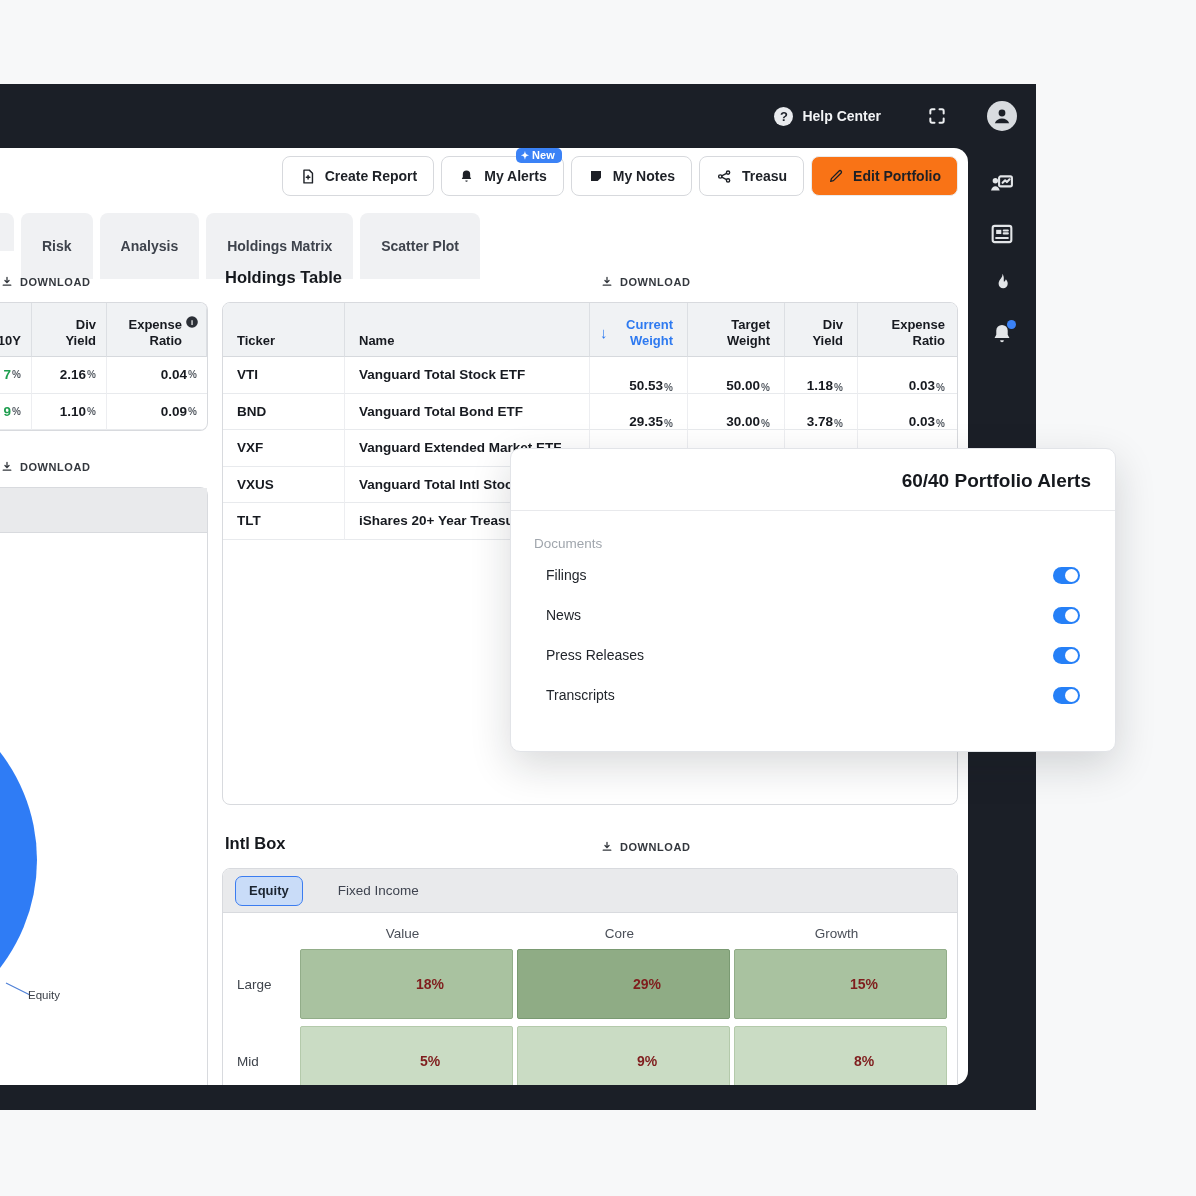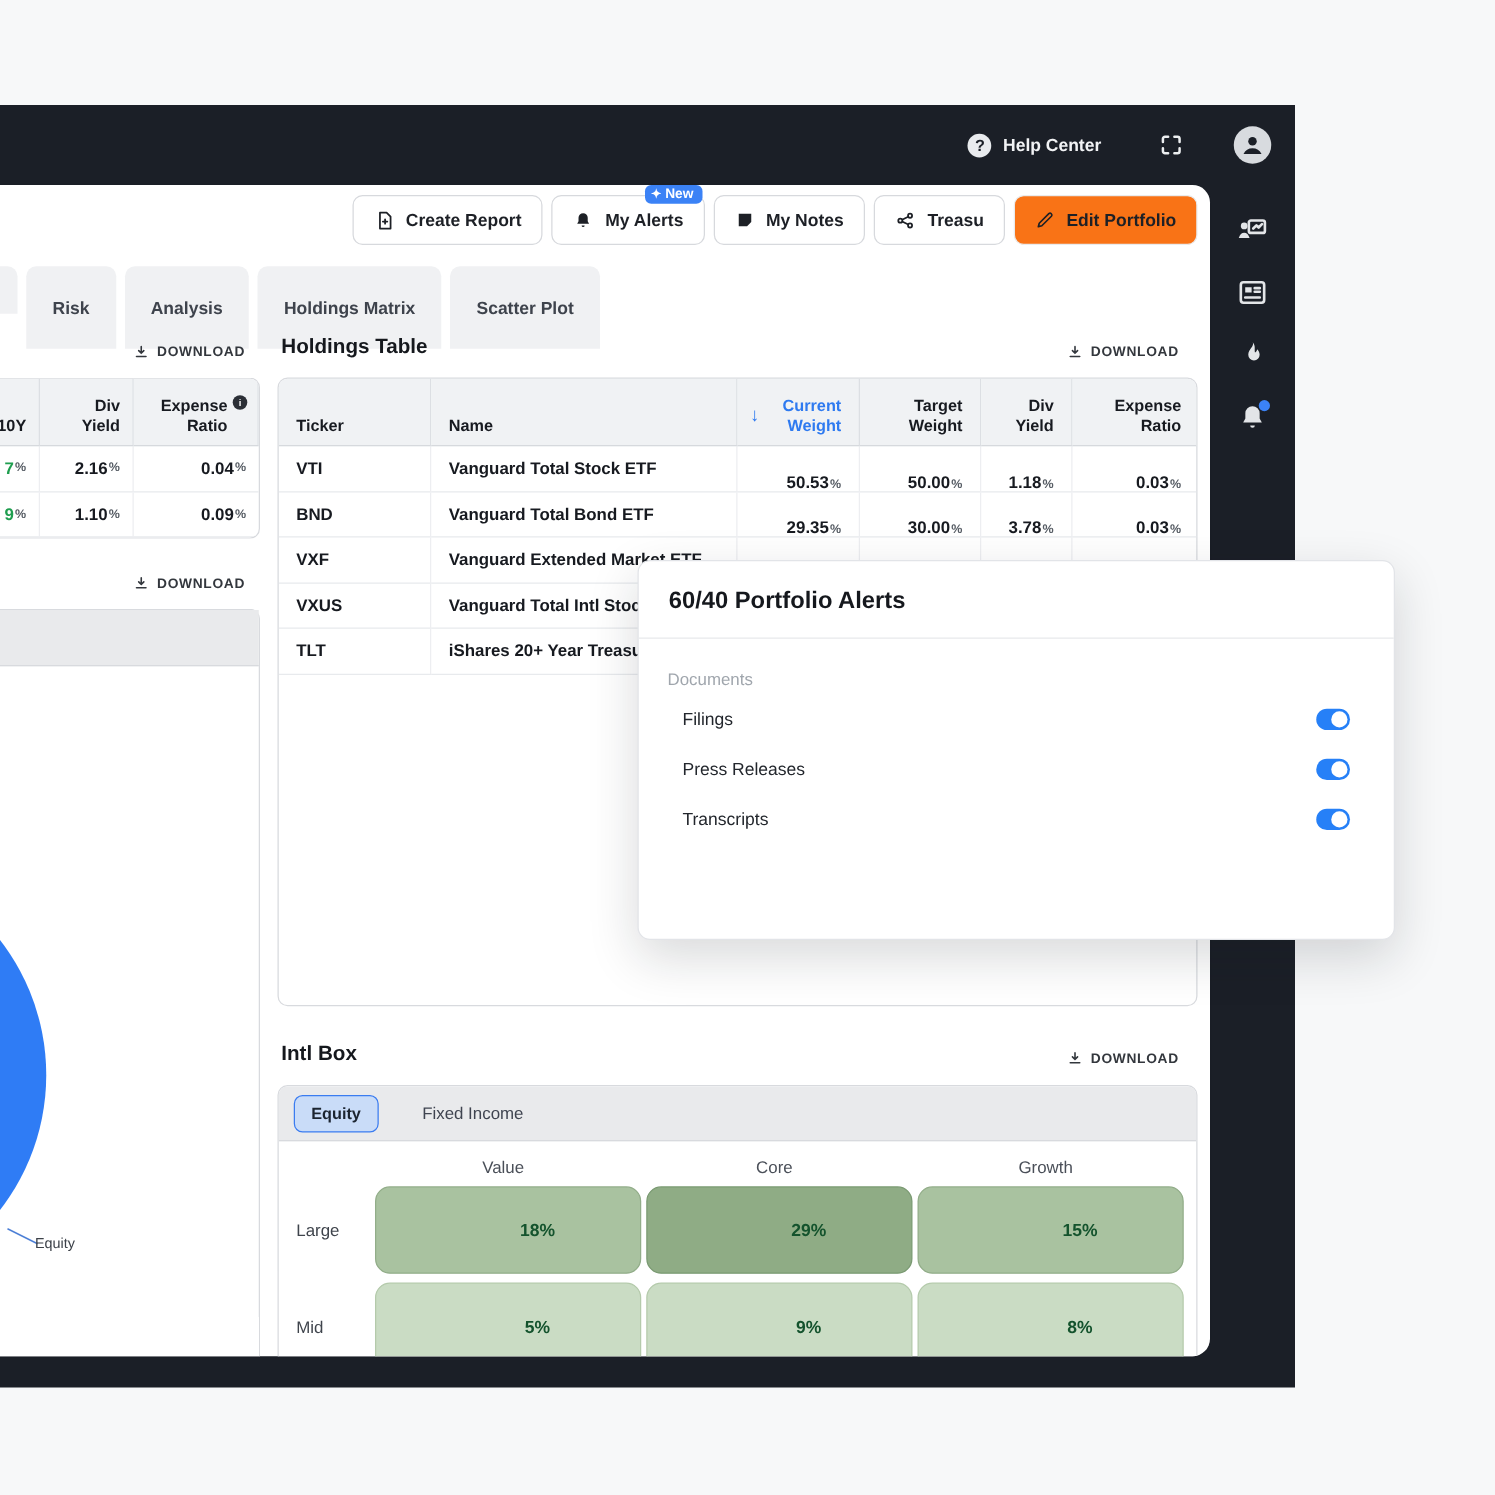--- a/index.html
+++ b/index.html
@@ -43,7 +43,7 @@
   .tab.stub{width:26px;padding:0;}
 
   
-  .dl-row{position:absolute;display:flex;justify-content:flex-end;align-items:center;height:18px;}
+  .dl-row{position:absolute;display:flex;align-items:center;height:18px;}
   .dl{display:flex;align-items:center;gap:6px;font-size:11px;font-weight:700;letter-spacing:0.05em;color:#33373d;cursor:pointer;}
 
   

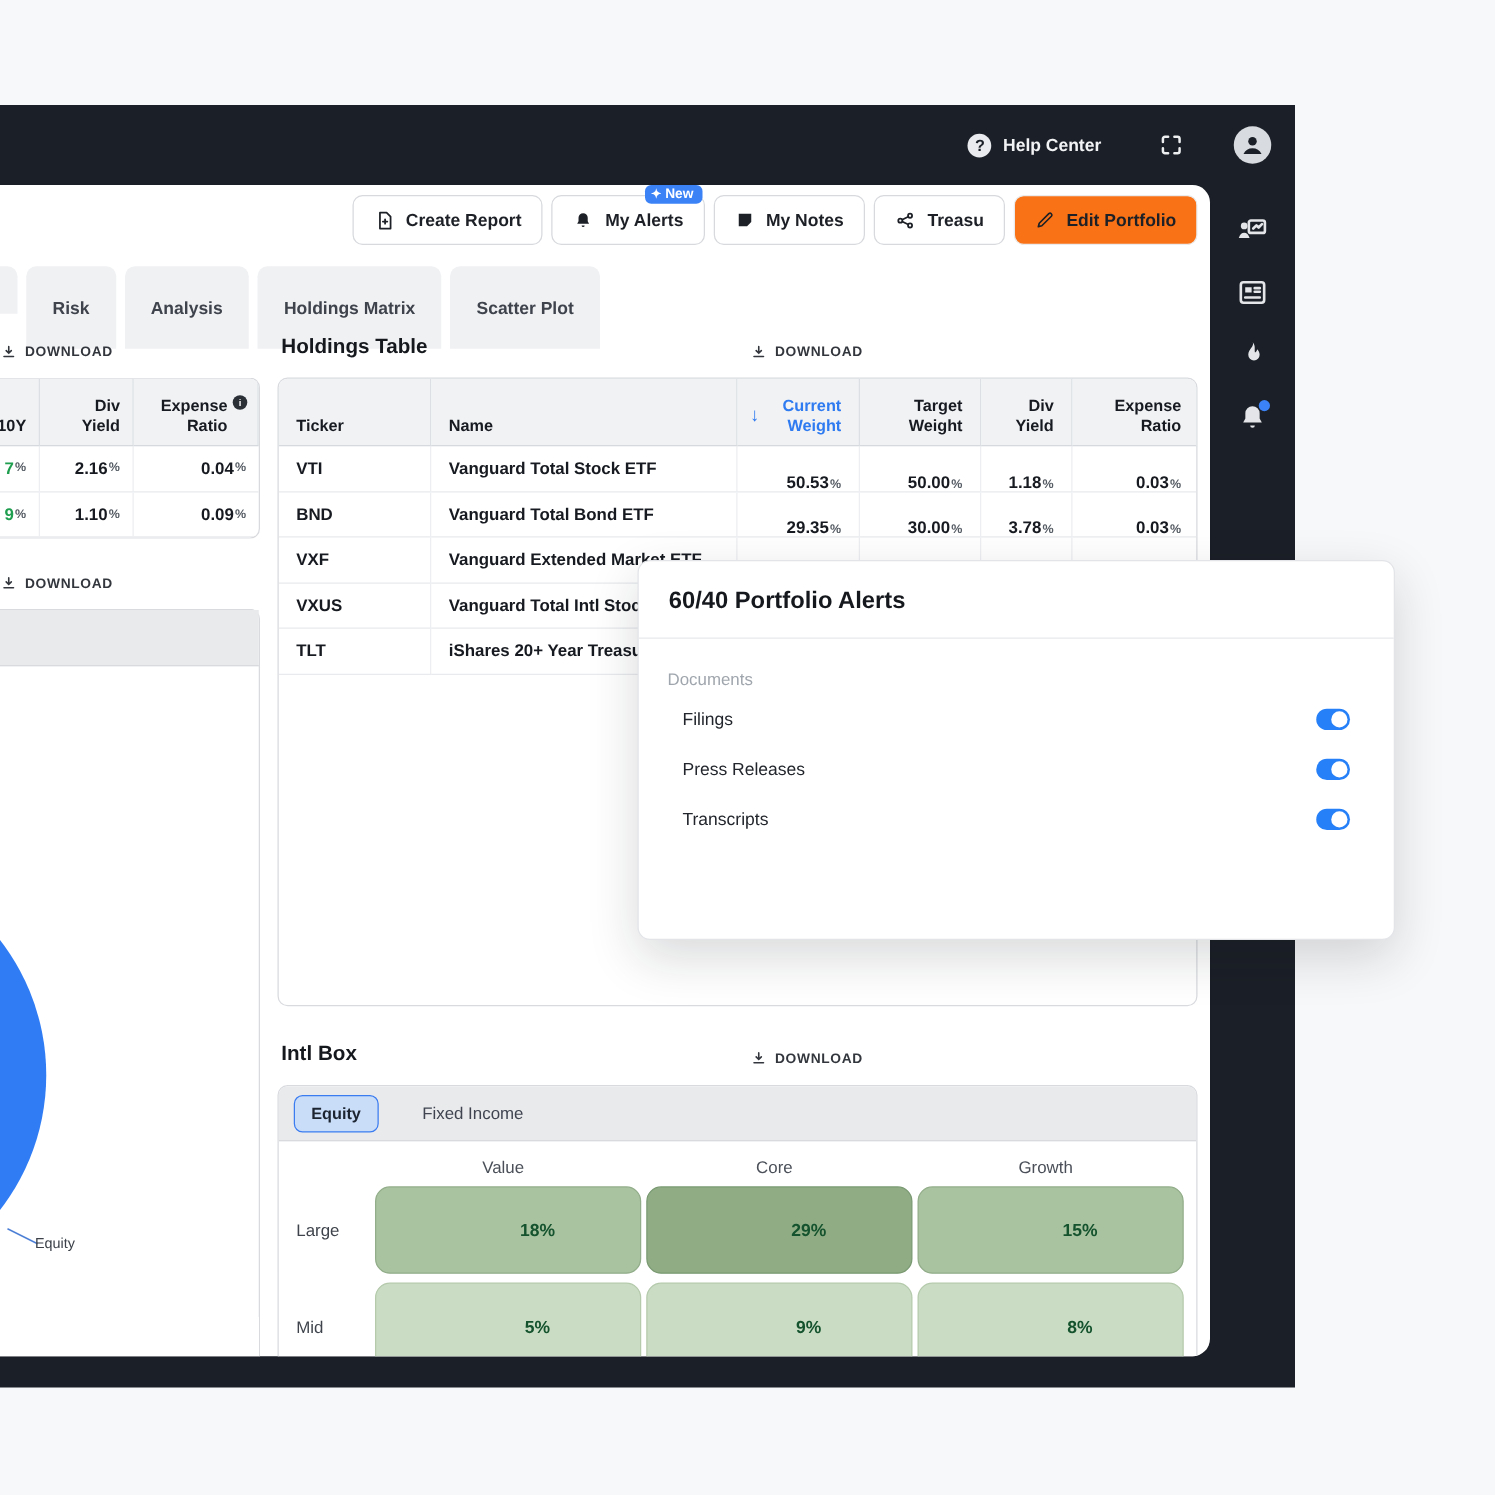--- a/index.html
+++ b/index.html
@@ -104,7 +104,7 @@
   .modal{left:510px;top:448px;width:606px;height:304px;background:#fff;border:1px solid #e2e4e8;border-radius:10px;
          box-shadow:0 14px 40px rgba(20,24,34,0.16);z-index:10;box-sizing:border-box;}
   .modal-title{padding:21px 24px 0 24px;font-size:19px;font-weight:700;color:#15181d;}
-  .modal-head{height:62px;border-bottom:1px solid #e8e9ec;box-sizing:border-box;}
+  .modal-head{height:62px;border-bottom:1px solid #e8e9ec;box-sizing:border-box;text-align:right;}
   .modal-section{margin:25px 0 4px 23px;font-size:13.5px;color:#a0a6ad;}
   .toggle-row{display:flex;align-items:center;justify-content:space-between;height:40px;margin:0 35px;cursor:pointer;}
   .toggle-row .lbl{font-size:14px;color:#22262c;}

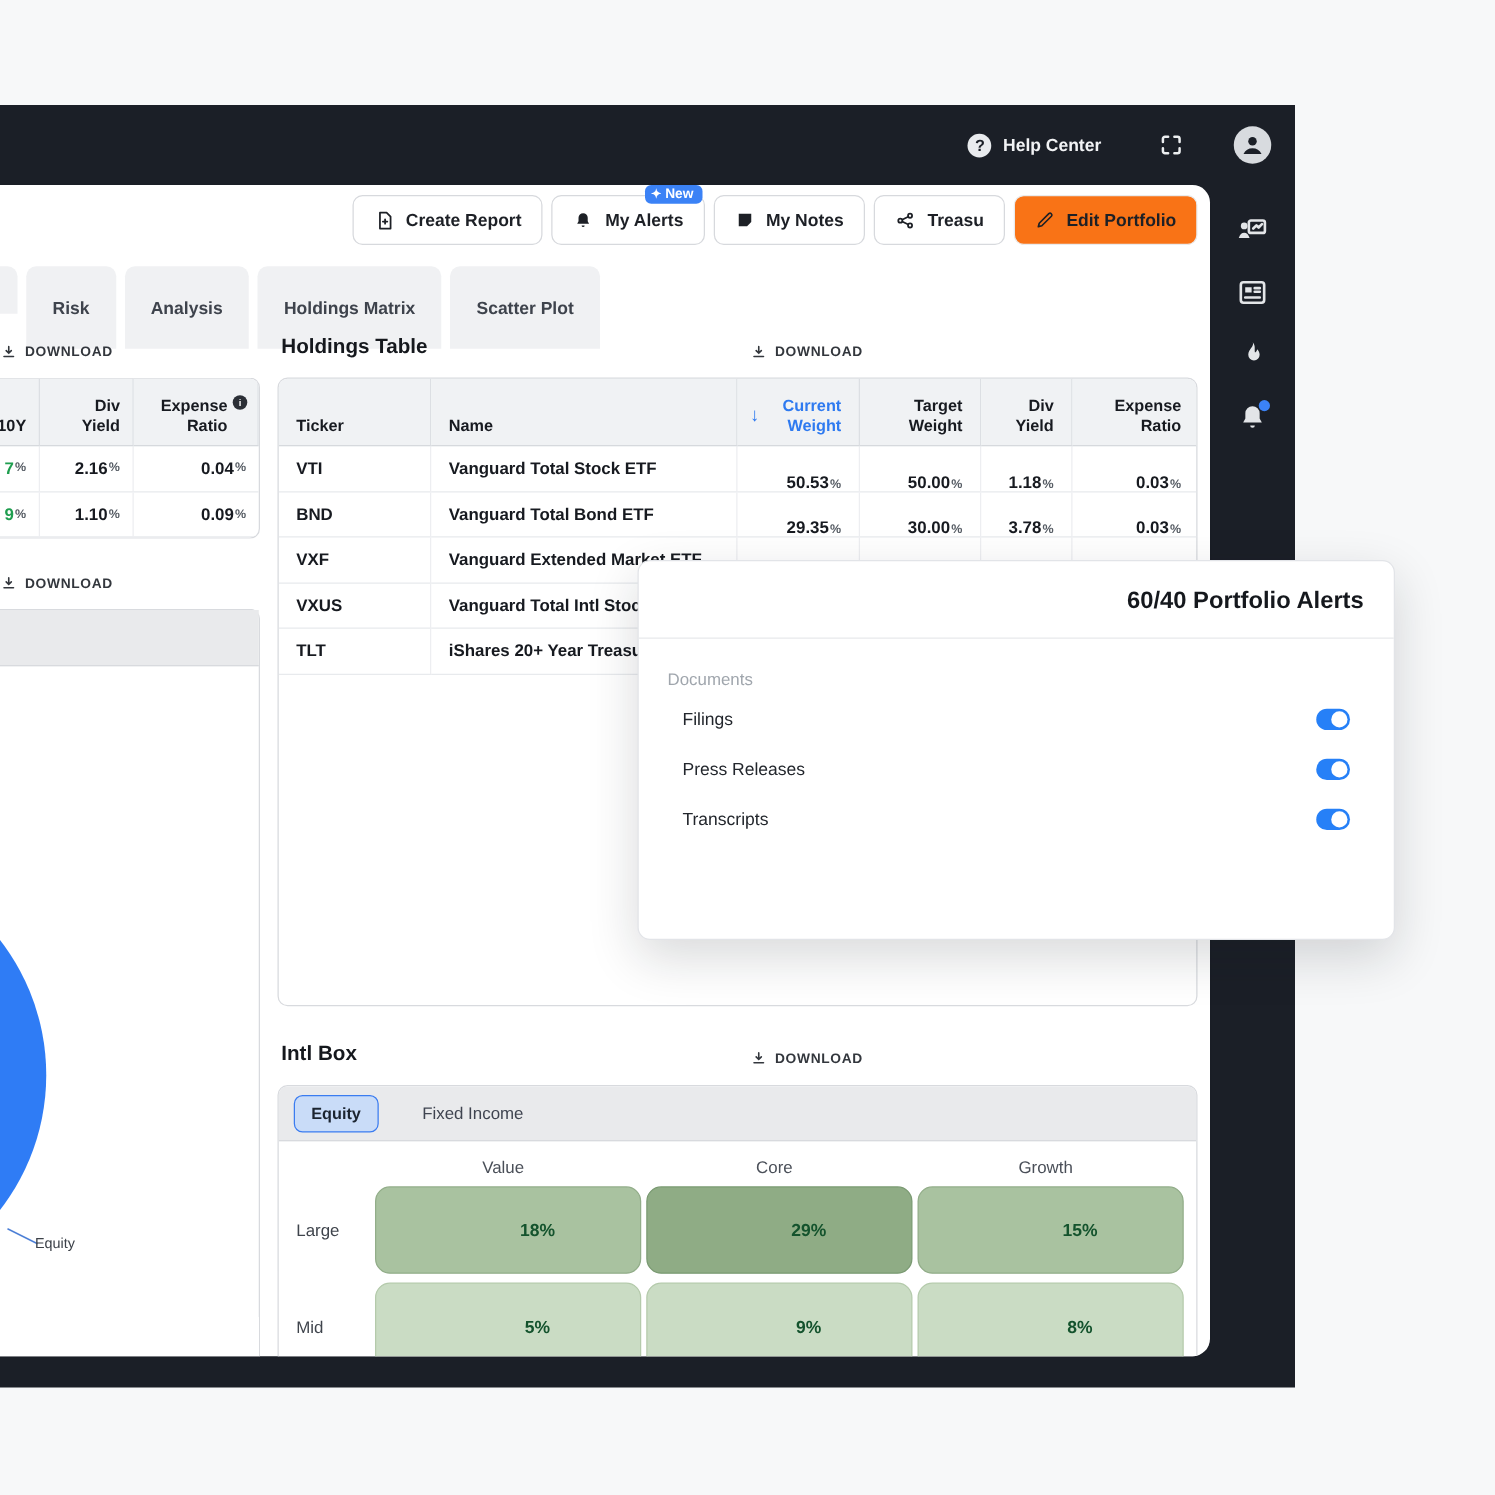--- a/index.html
+++ b/index.html
@@ -400,6 +400,12 @@
       </span>
   </div>
   <div class="toggle-row">
+    <span class="lbl">News</span>
+    <span class="toggle">
+        <span class="knob"></span>
+      </span>
+  </div>
+  <div class="toggle-row">
     <span class="lbl">Press Releases</span>
     <span class="toggle">
         <span class="knob"></span>

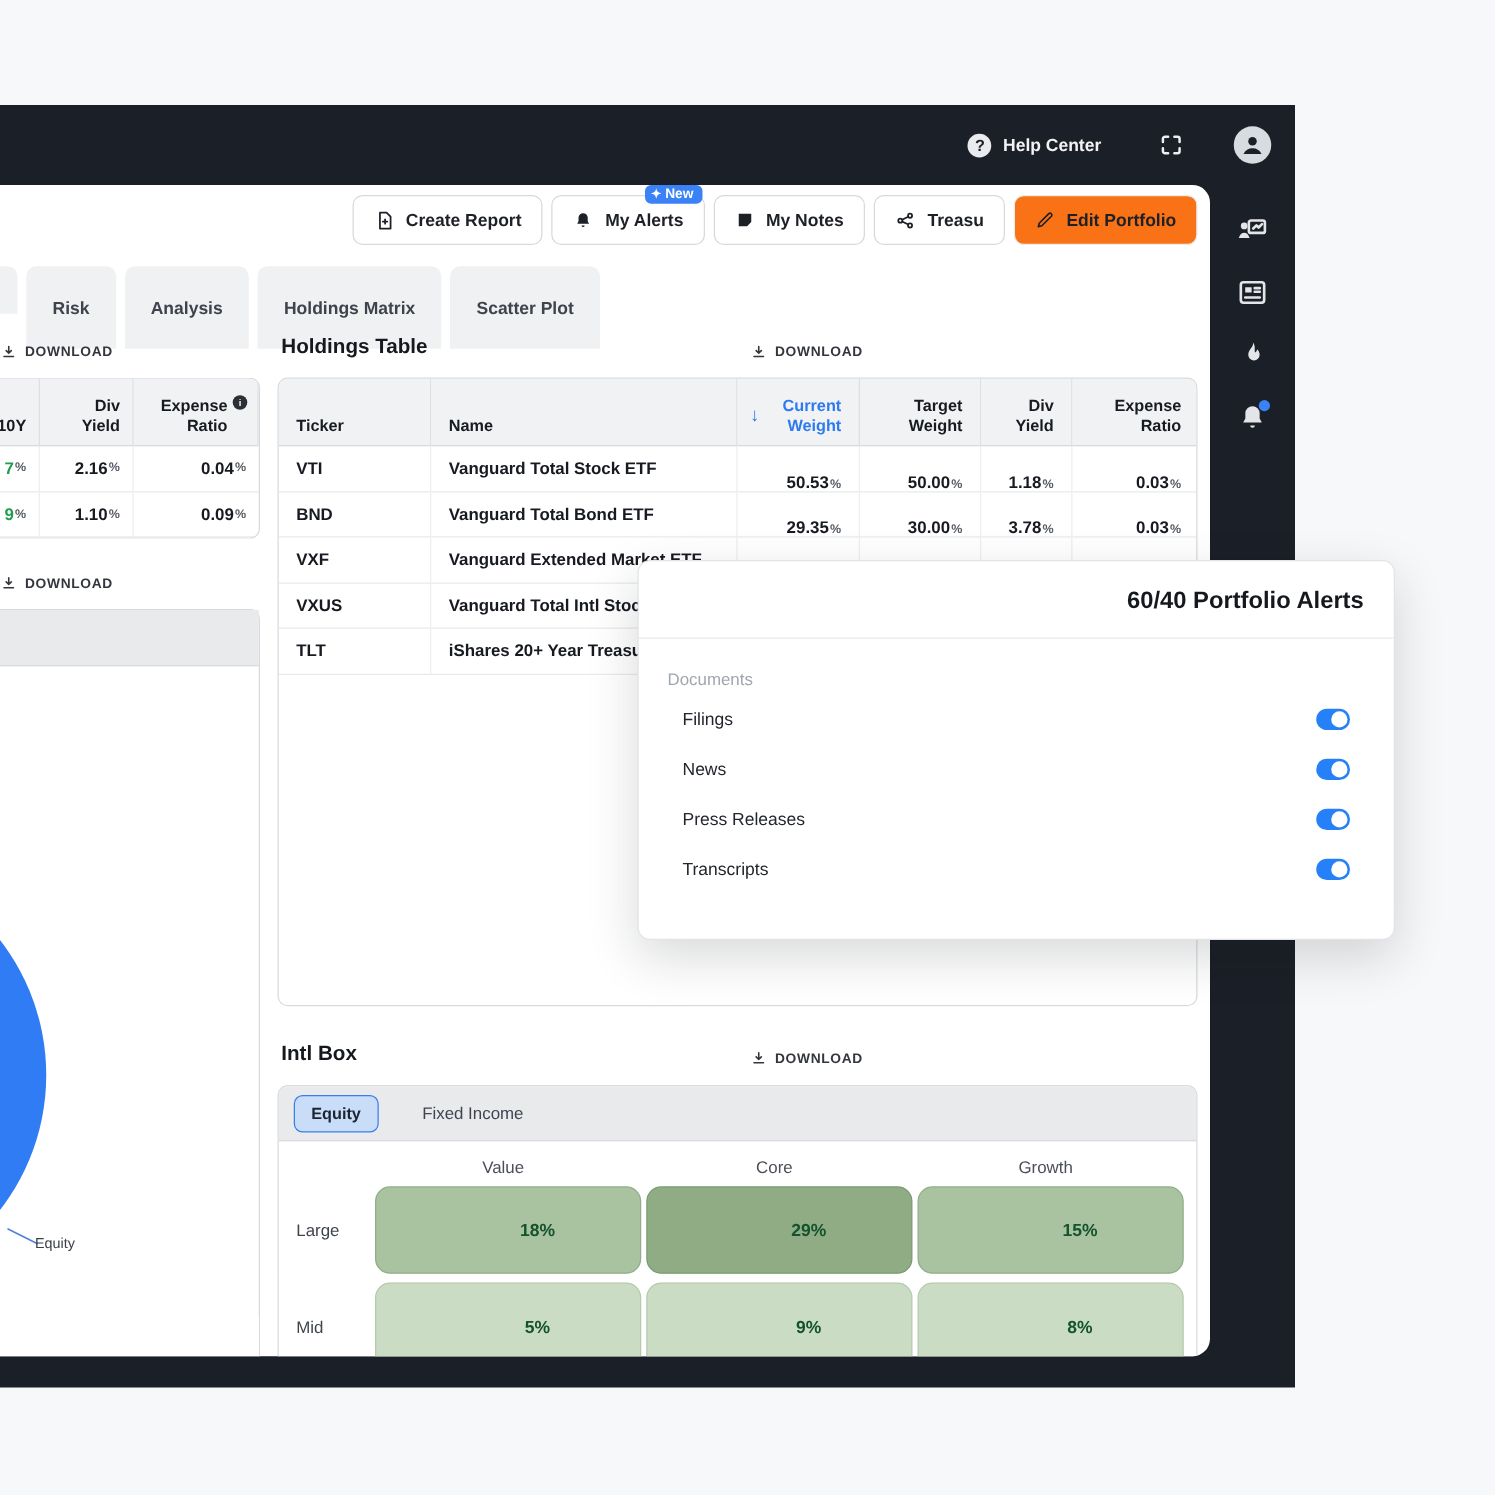--- a/index.html
+++ b/index.html
@@ -94,8 +94,8 @@
   .sb-cols span{width:213px;text-align:center;font-size:13.5px;color:#4a4f58;}
   .sb-grid{display:grid;grid-template-columns:73px 213px 213px 213px;gap:7px 4px;margin-top:8px;}
   .sb-rowlab{display:flex;align-items:center;padding-left:14px;font-size:13.5px;color:#3f444c;}
-  .sb-cell{height:70px;display:flex;align-items:center;justify-content:center;font-size:14px;font-weight:700;color:#14532d;
-           border-radius:12px;box-sizing:border-box;padding-left:47px;}
+  .sb-cell{height:70px;display:flex;align-items:center;justify-content:center;font-size:14px;font-weight:700;color:#7f1d1d;
+           border-radius:2px;box-sizing:border-box;padding-left:47px;}
   .g-med{background:#a9c2a0;border:1px solid #92ad89;}
   .g-dark{background:#8fac85;border:1px solid #7a9a72;}
   .g-light{background:#cadcc4;border:1px solid #b4caab;}

